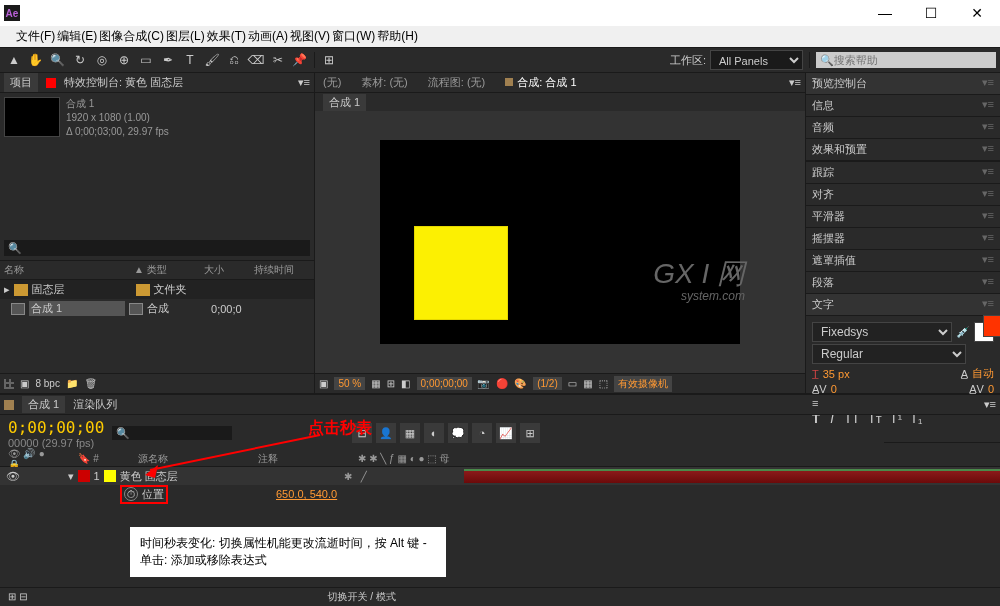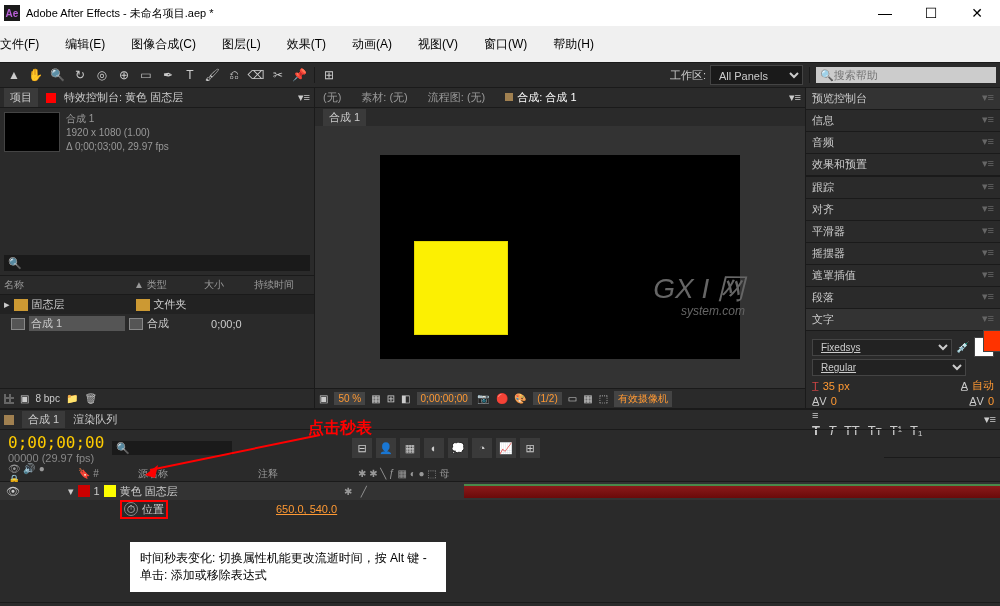--- a/index.html
+++ b/index.html
@@ -94,7 +94,6 @@
 
 <div class="titlebar">
   <span class="icon">Ae</span>
-  <span><span>Adobe After Effects</span> - <span>未命名项目.aep *</span></span>
   <div class="controls">
     <div>—</div>
     <div>☐</div>

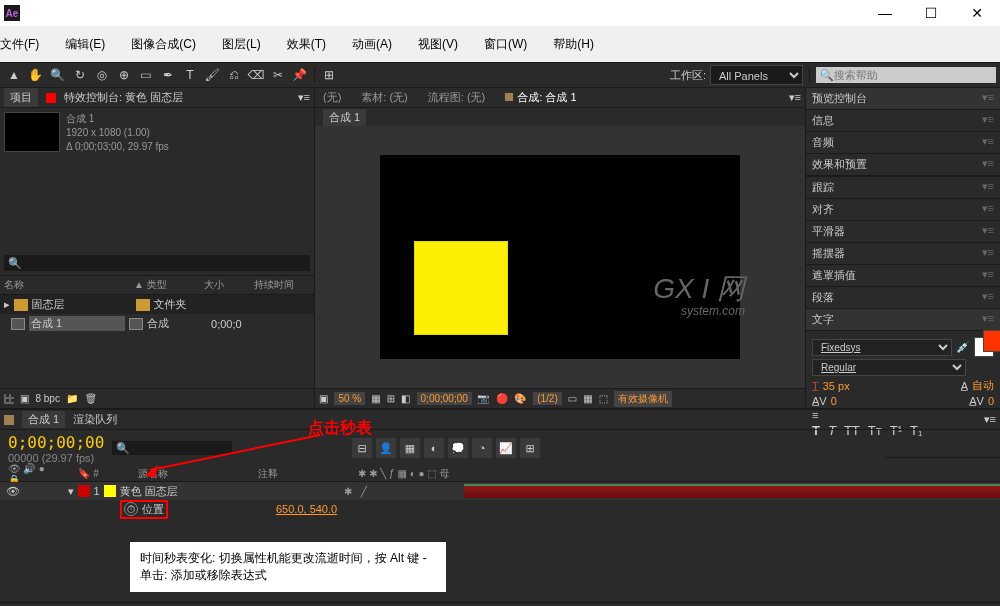--- a/index.html
+++ b/index.html
@@ -8,7 +8,7 @@
 .titlebar .icon { width: 16px; height: 16px; background: #1a1a1a; margin-right: 6px; display: inline-flex; align-items: center; justify-content: center; color: #b860d6; font-weight: bold; font-size: 10px; }
 .titlebar .controls { margin-left: auto; display: flex; }
 .titlebar .controls div { width: 46px; height: 26px; display: flex; align-items: center; justify-content: center; font-size: 14px; }
-.menubar { height: 36px; background: #f0f0f0; color: #000; display: flex; align-items: center; padding-left: 0; gap: 26px; font-size: 12px; }
+.menubar { height: 21px; background: #f0f0f0; color: #000; display: flex; align-items: center; padding-left: 16px; gap: 2px; font-size: 12px; }
 .toolbar { height: 26px; background: #2a2a2a; border-top: 1px solid #1a1a1a; border-bottom: 1px solid #1a1a1a; display: flex; align-items: center; padding: 0 4px; gap: 2px; }
 .toolbar .tool { width: 20px; height: 20px; display: flex; align-items: center; justify-content: center; color: #ccc; font-size: 12px; }
 .toolbar .sep { width: 1px; height: 16px; background: #1a1a1a; margin: 0 2px; }

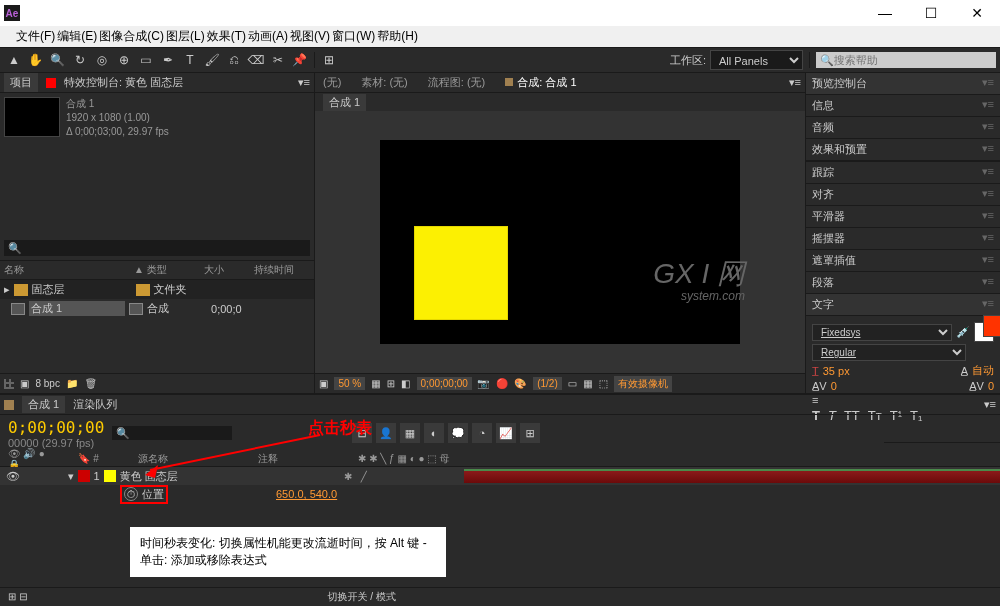--- a/index.html
+++ b/index.html
@@ -57,7 +57,7 @@
 .right-panel .sec.header { background: #333; }
 .char-panel { padding: 4px 6px; font-size: 11px; }
 .char-panel .row { display: flex; align-items: center; gap: 4px; margin: 2px 0; }
-.char-panel select { background: #222; color: #ccc; border: 1px solid #444; font-size: 10px; padding: 1px 4px; flex: 1; text-decoration: underline; }
+.char-panel select { background: #222; color: #ccc; border: 1px solid #444; font-size: 12px; padding: 1px 4px; flex: 1; }
 .char-panel .swatch { width: 20px; height: 20px; background: #fff; border: 1px solid #444; position: relative; }
 .char-panel .swatch::after { content: ''; position: absolute; width: 20px; height: 20px; background: #ff3300; border: 1px solid #444; top: -8px; left: 8px; }
 .char-panel .orange { color: #ff9933; }

